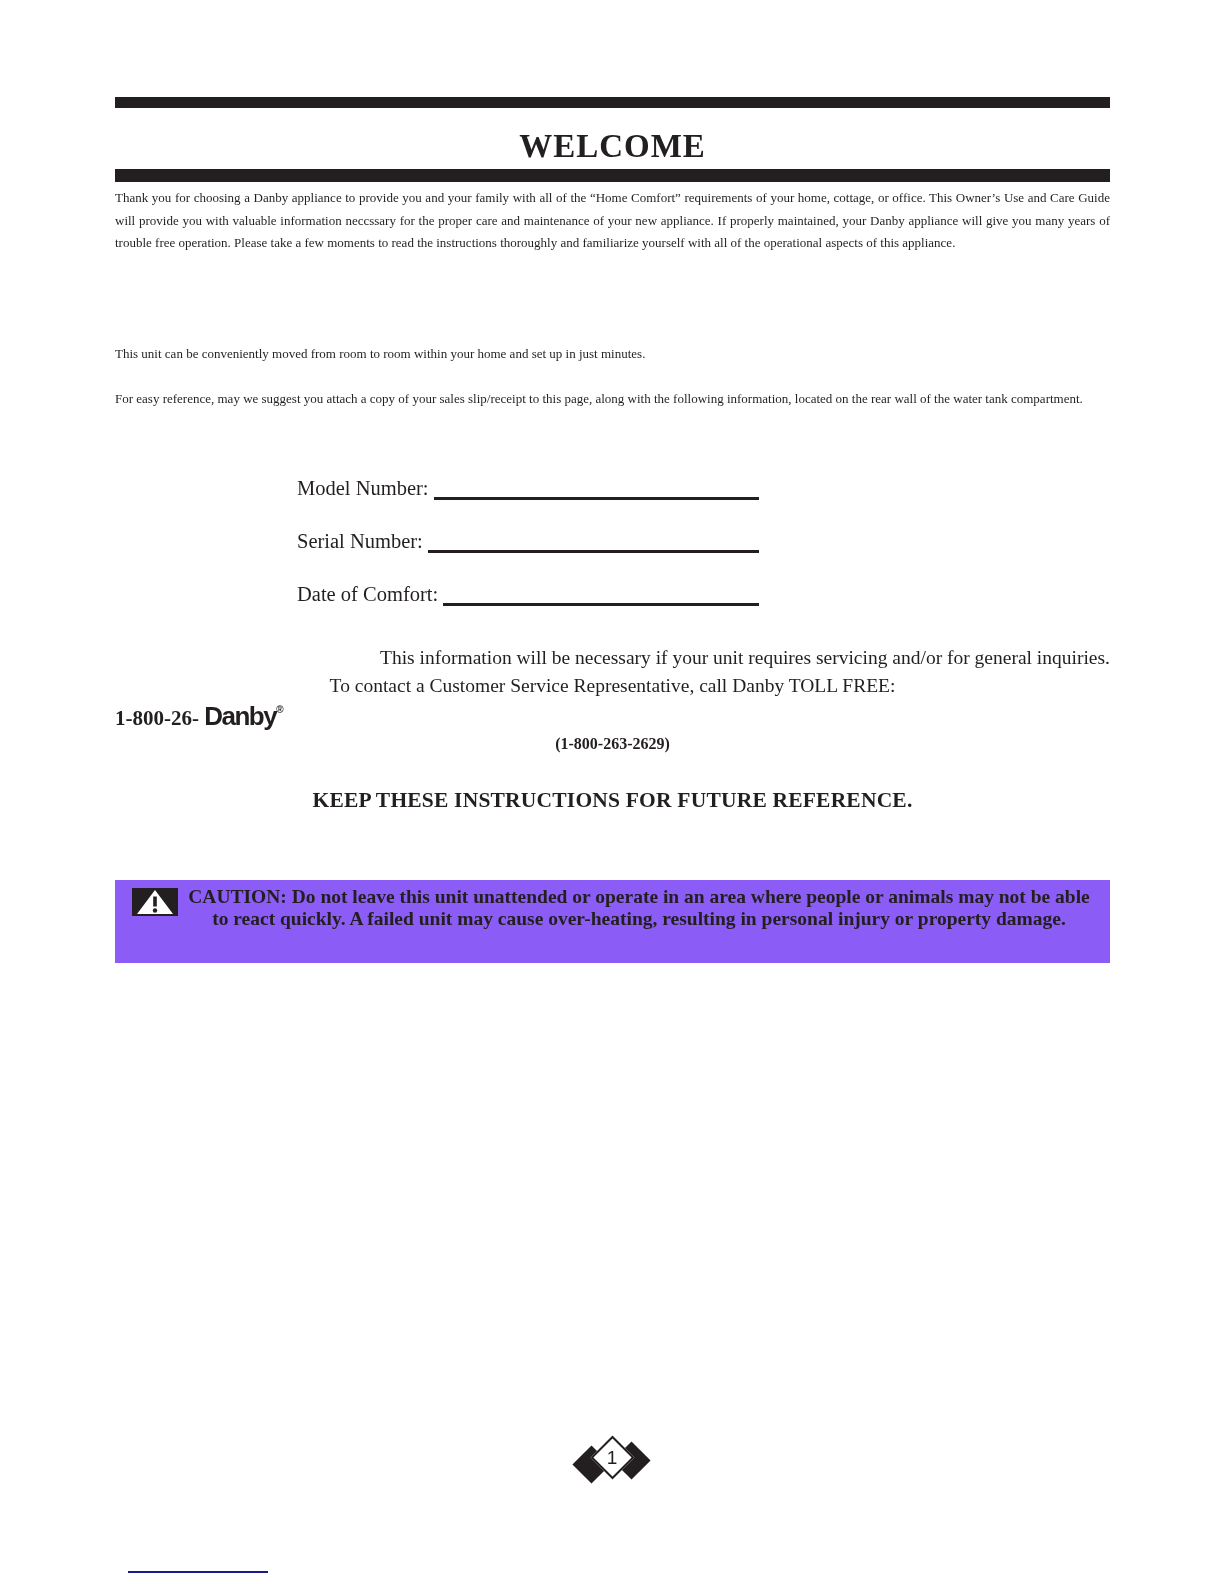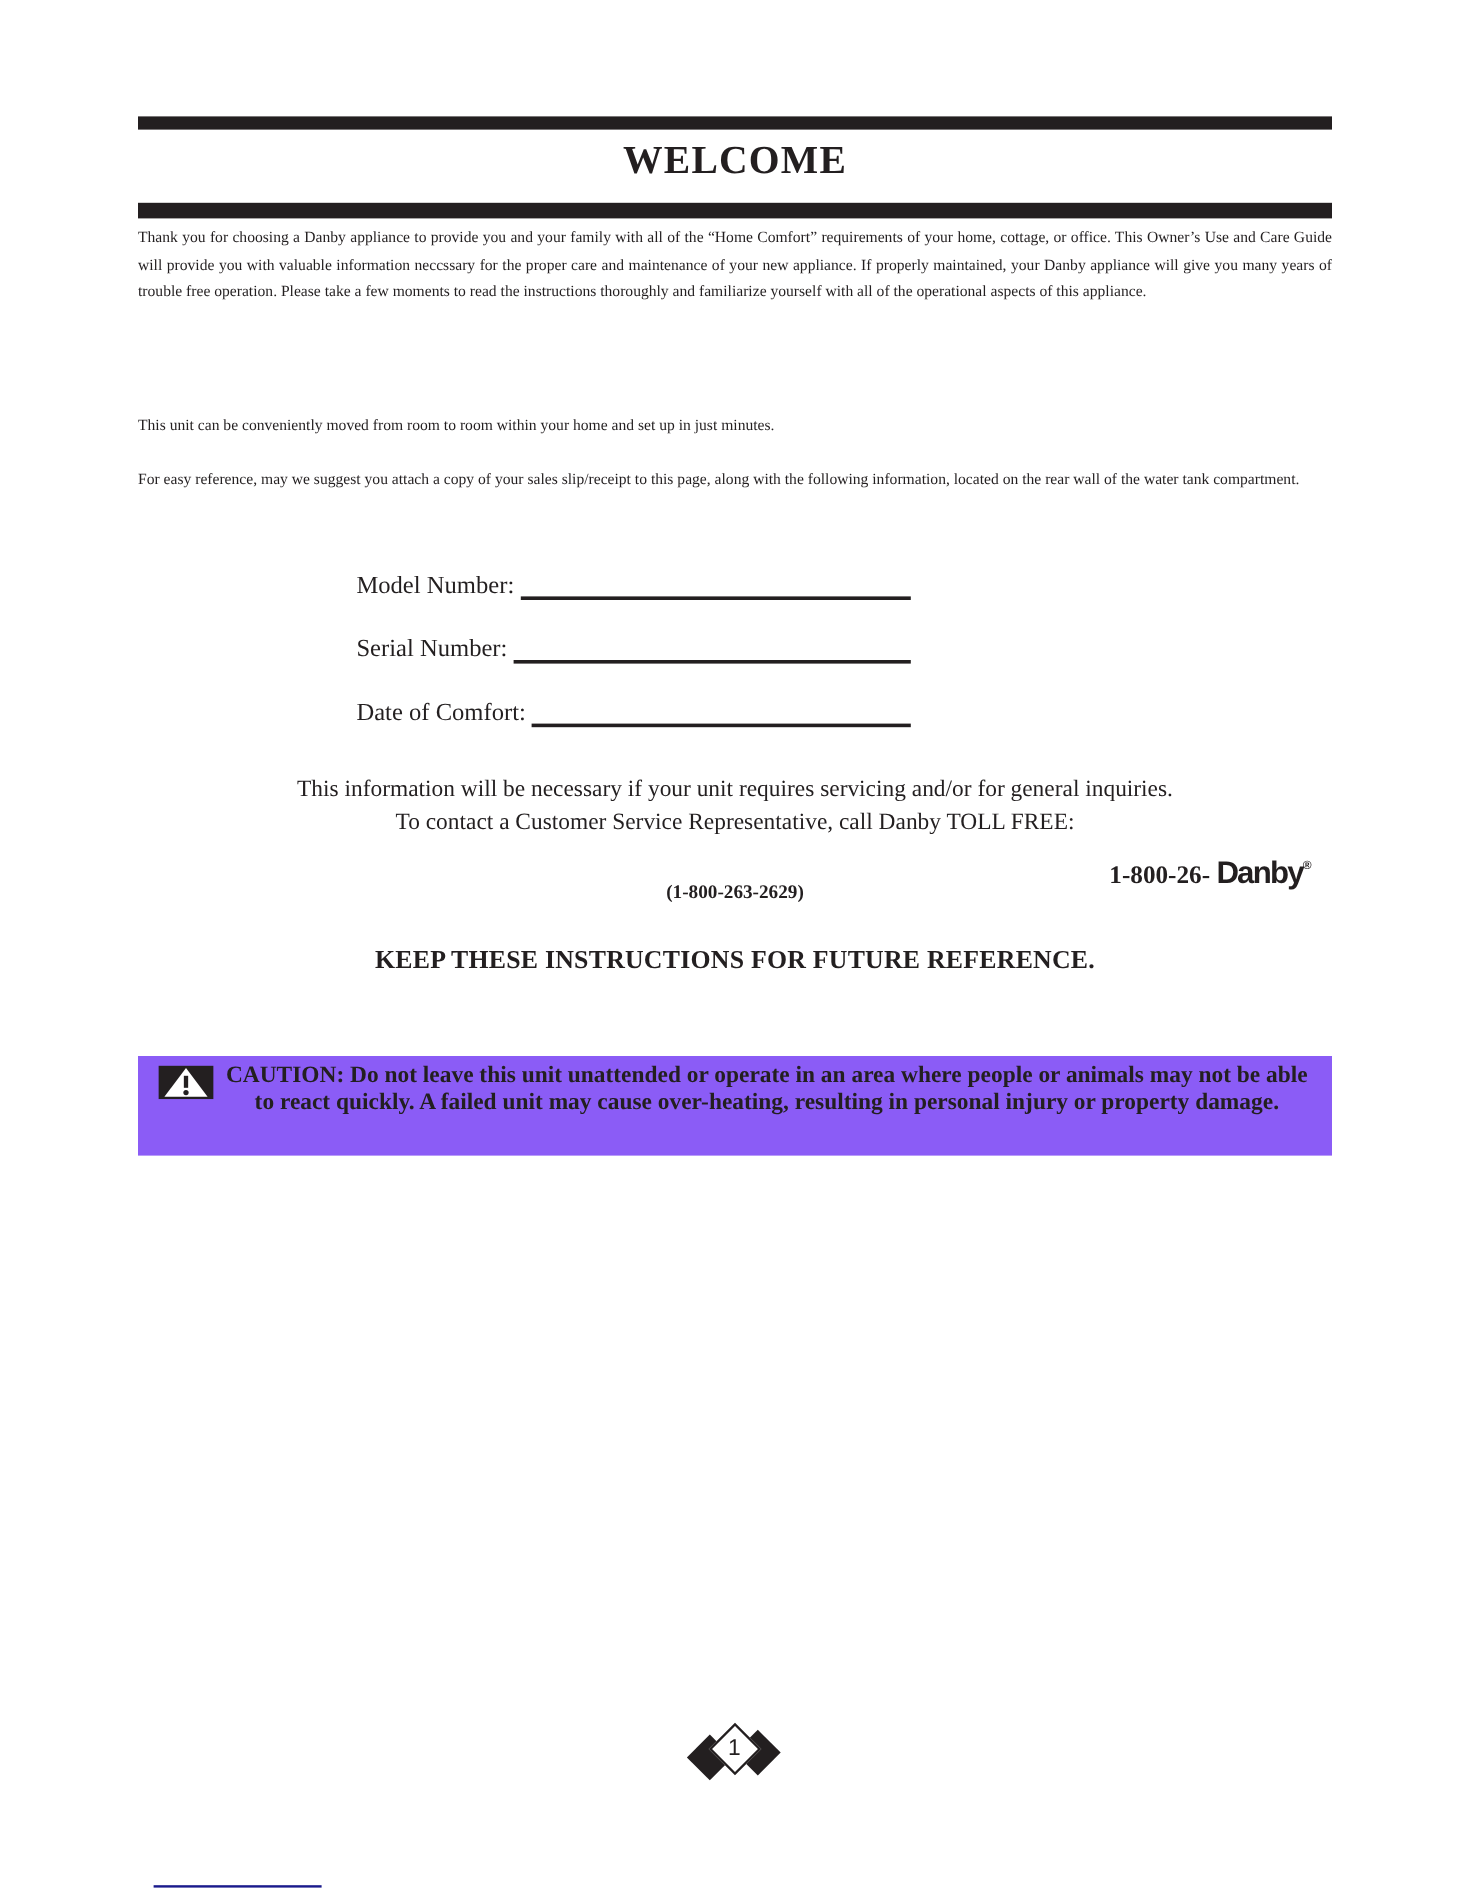--- a/index.html
+++ b/index.html
@@ -23,7 +23,7 @@
   .bar-bottom { top: 169px; height: 13px; }
   .title {
     position: absolute;
-    top: 116px;
+    top: 128px;
     left: 115px;
     width: 995px;
     text-align: center;

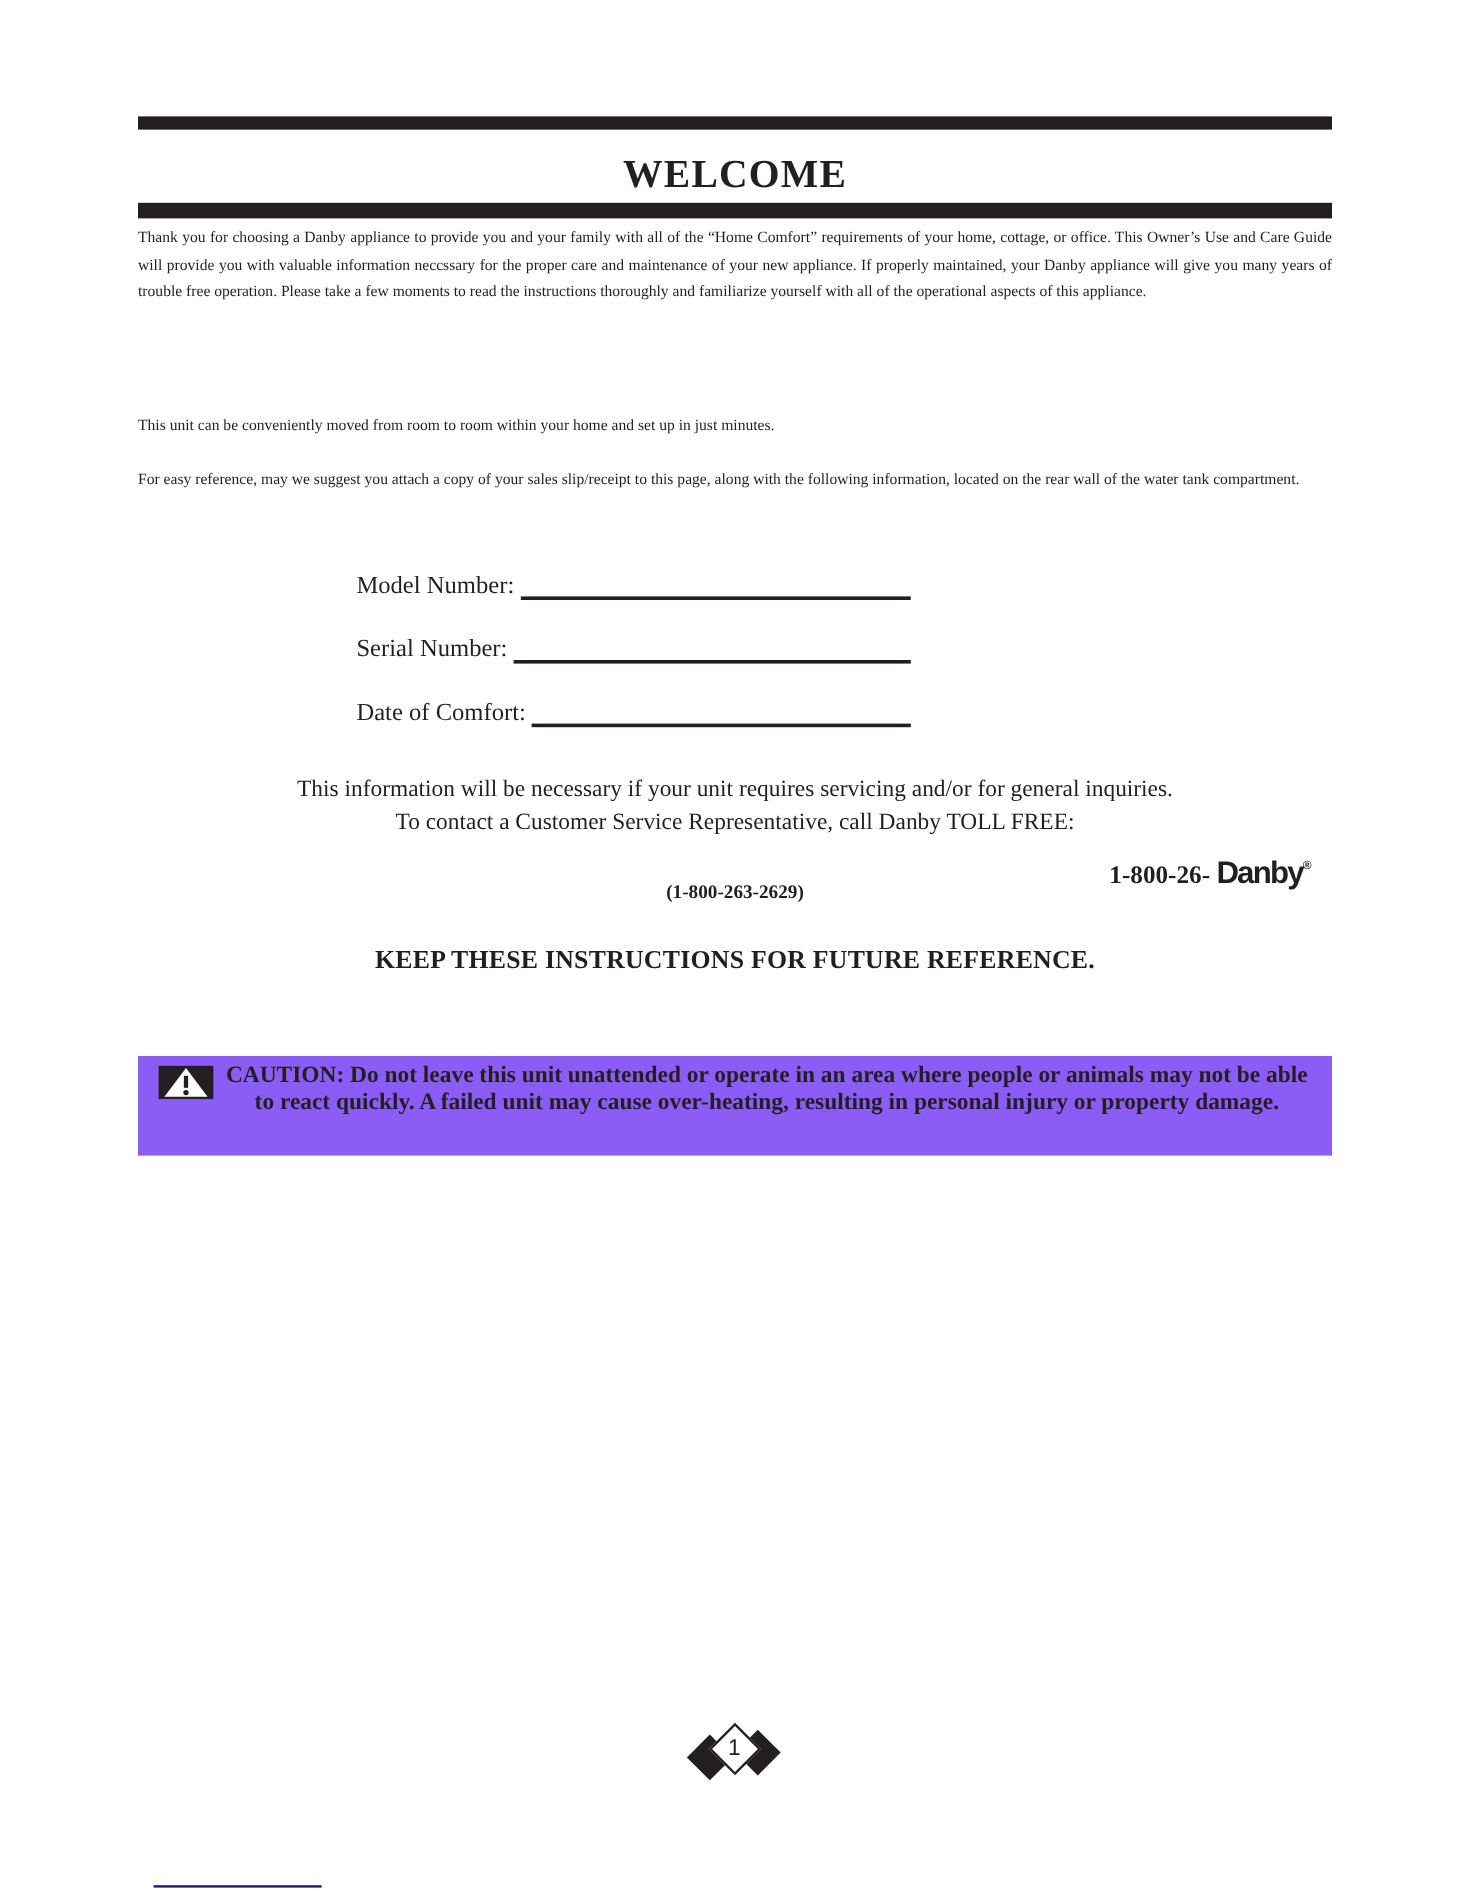--- a/index.html
+++ b/index.html
@@ -74,7 +74,7 @@
     text-align: center;
     font-size: 19.5px;
   }
-  .info1 { top: 647px; }
+  .info1 { top: 647px; text-align: right; }
   .info2 { top: 675px; }
   .phone-line {
     position: absolute;

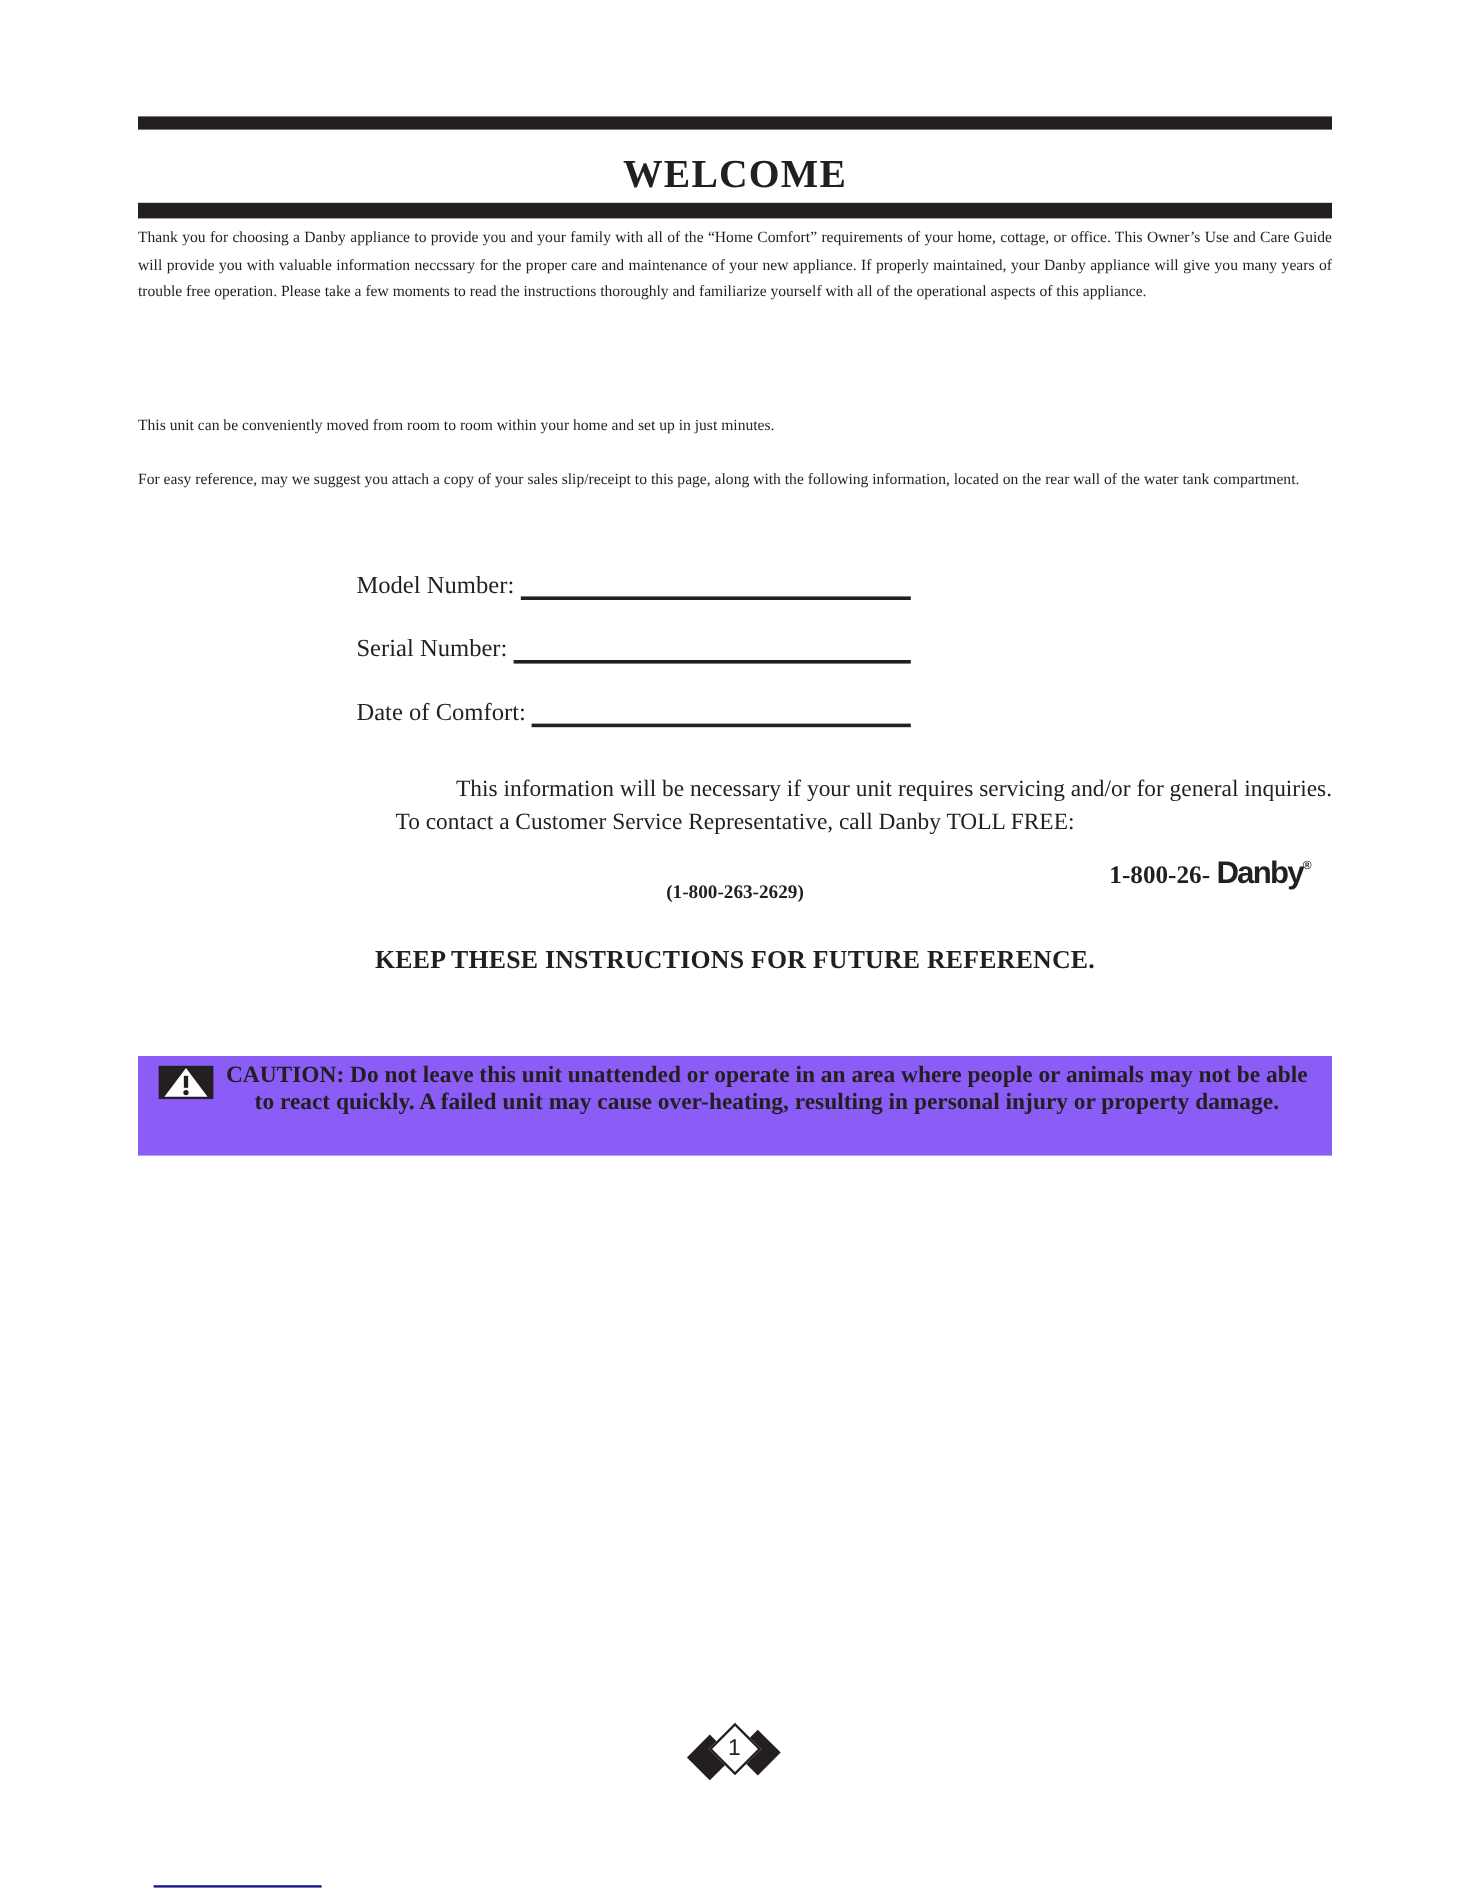--- a/index.html
+++ b/index.html
@@ -79,12 +79,11 @@
   .phone-line {
     position: absolute;
     top: 701px;
-    left: 98px;
-    width: 995px;
-    text-align: right;
+    left: 115px;
+    width: 995px;
+    text-align: left;
     font-size: 21px;
     font-weight: bold;
-    margin-top: 11px;
   }
   .danby-logo {
     font-family: "Liberation Sans", sans-serif;

